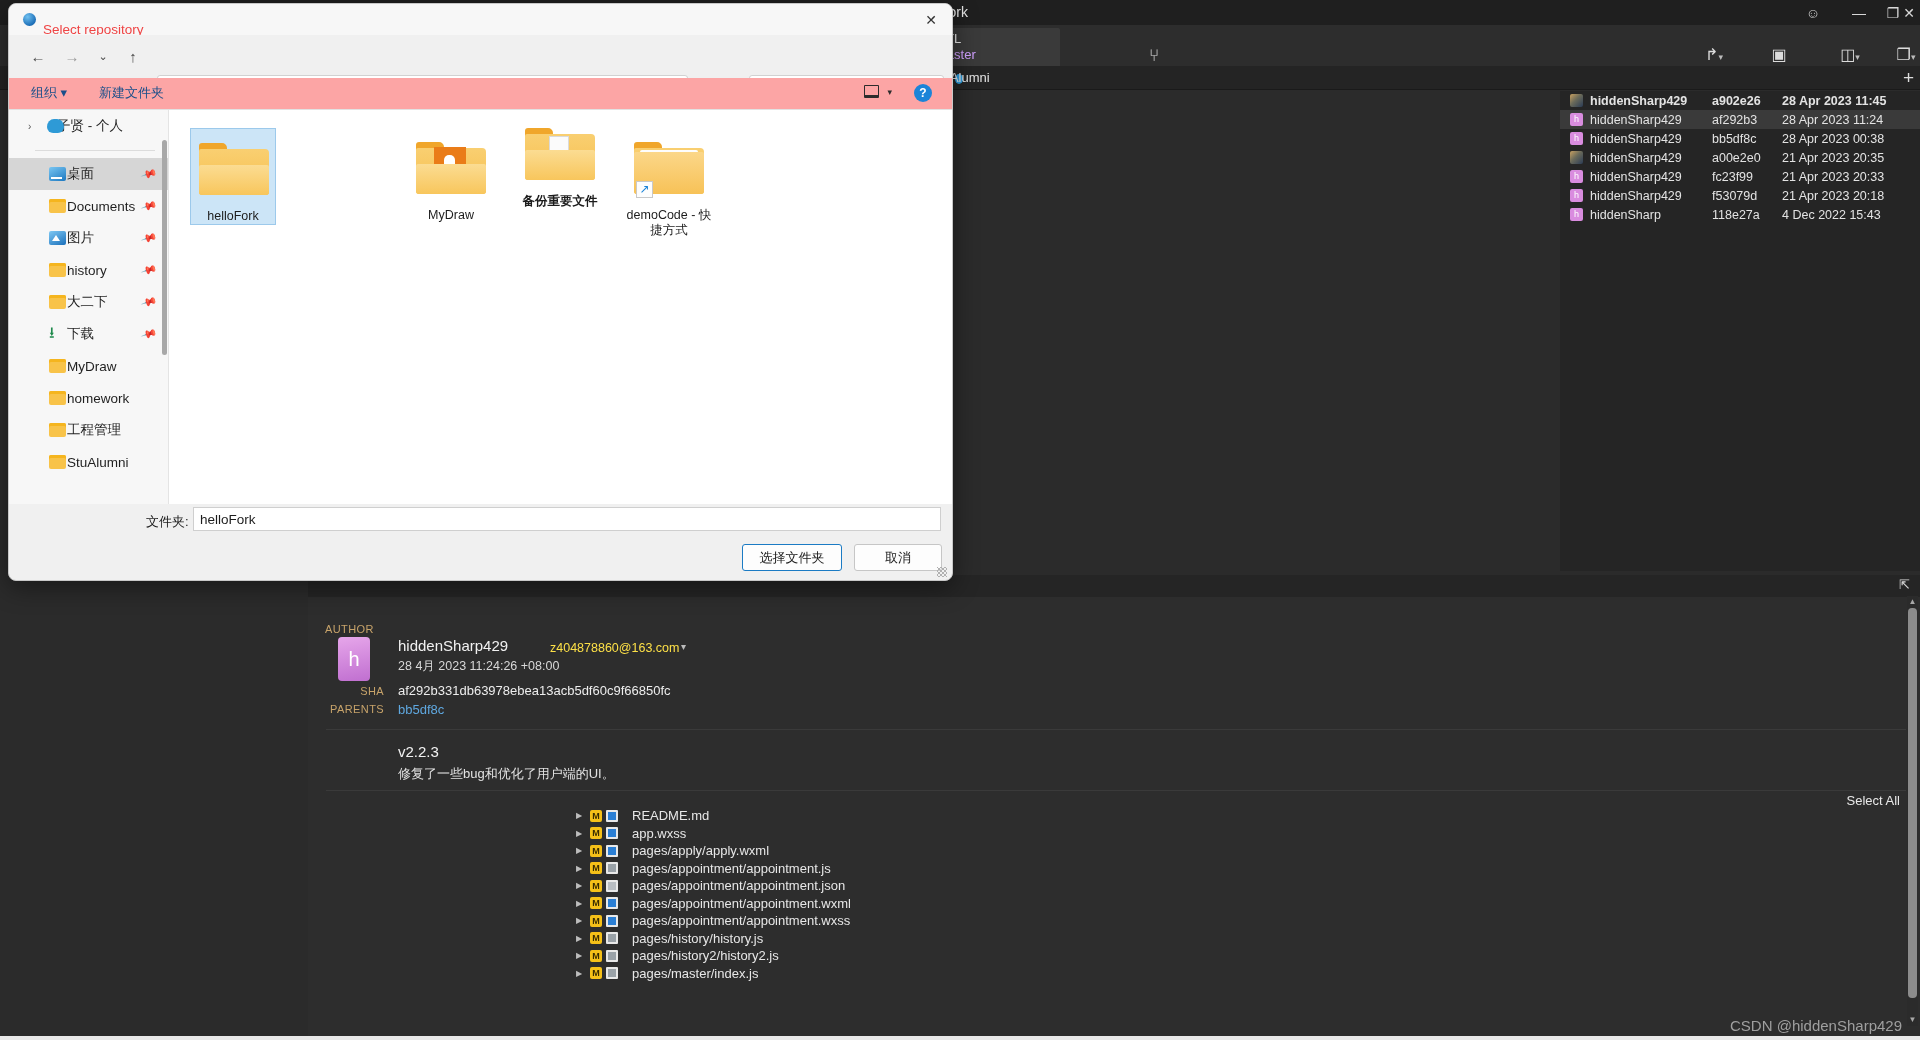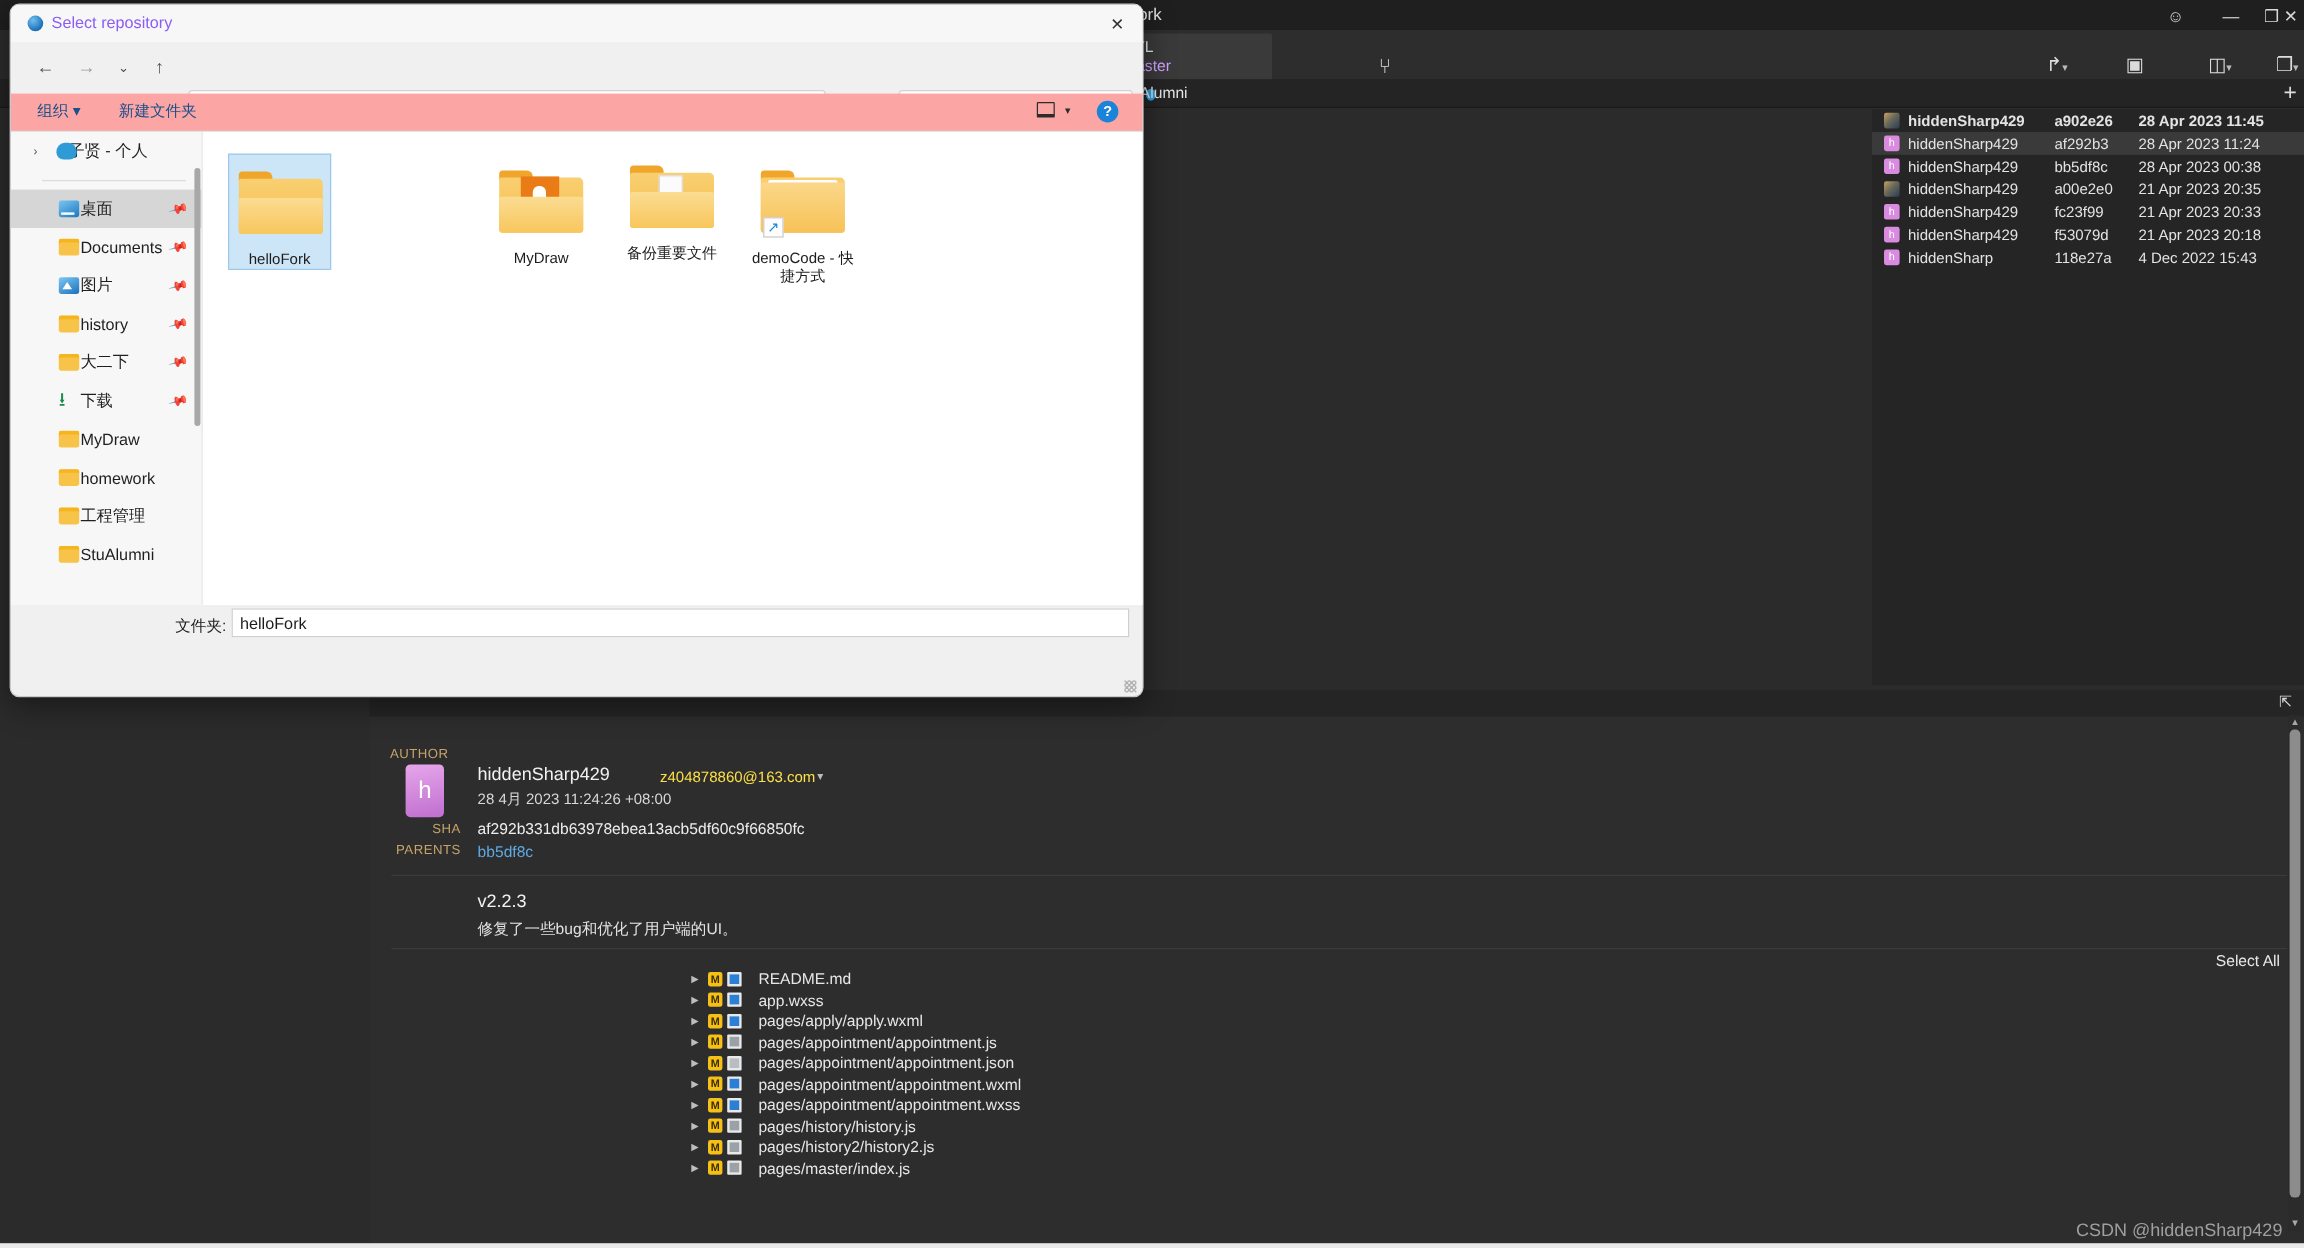--- a/index.html
+++ b/index.html
@@ -245,7 +245,7 @@
     background: radial-gradient(circle at 35% 30%, #6fc0f0 0%, #1d6fb8 70%, #0c4f8e 100%);
   }
   #dlg-title {
-    position:absolute; left: 34px; top: 7px; font-size: 13.5px; color: #8b5cf6;
+    position:absolute; left: 34px; top: 18px; font-size: 13.5px; color: #ef4444;
   }
   #dlg-close {
     position:absolute; right: 0px; top: 0px; width: 46px; height: 31px;

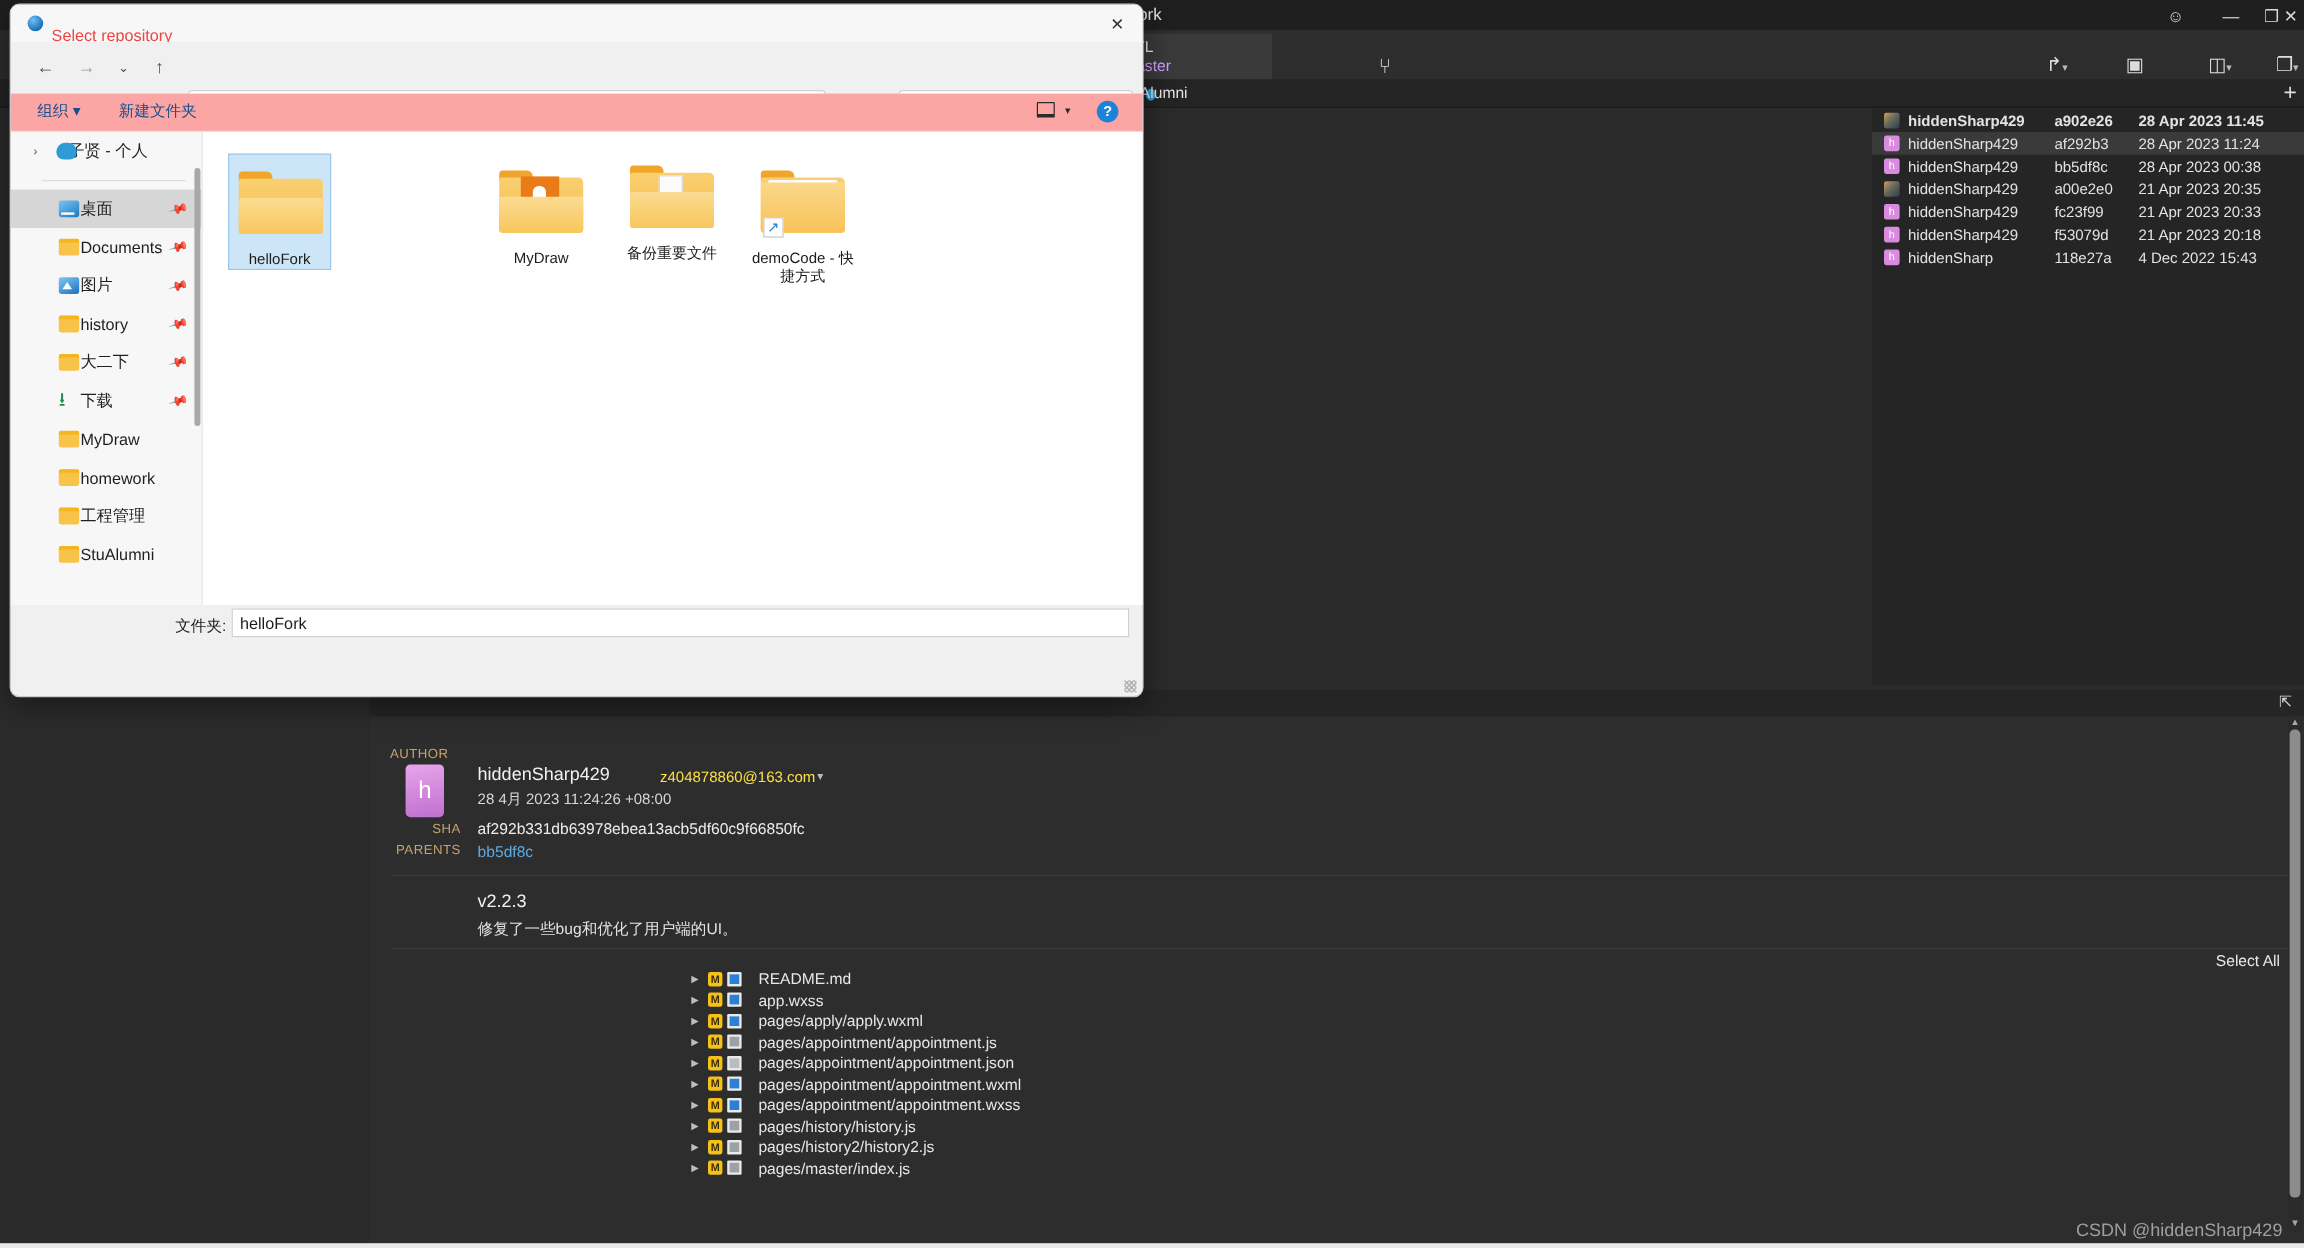--- a/index.html
+++ b/index.html
@@ -830,7 +830,7 @@
         <div class="caption">MyDraw</div>
       </div>
 
-      <div class="fitem" style="left:348px; top:14px;">
+      <div class="fitem" style="left:348px; top:4px;font-weight:bold;">
         <div class="tile">
           <div class="fold">
             <span class="tab"></span>

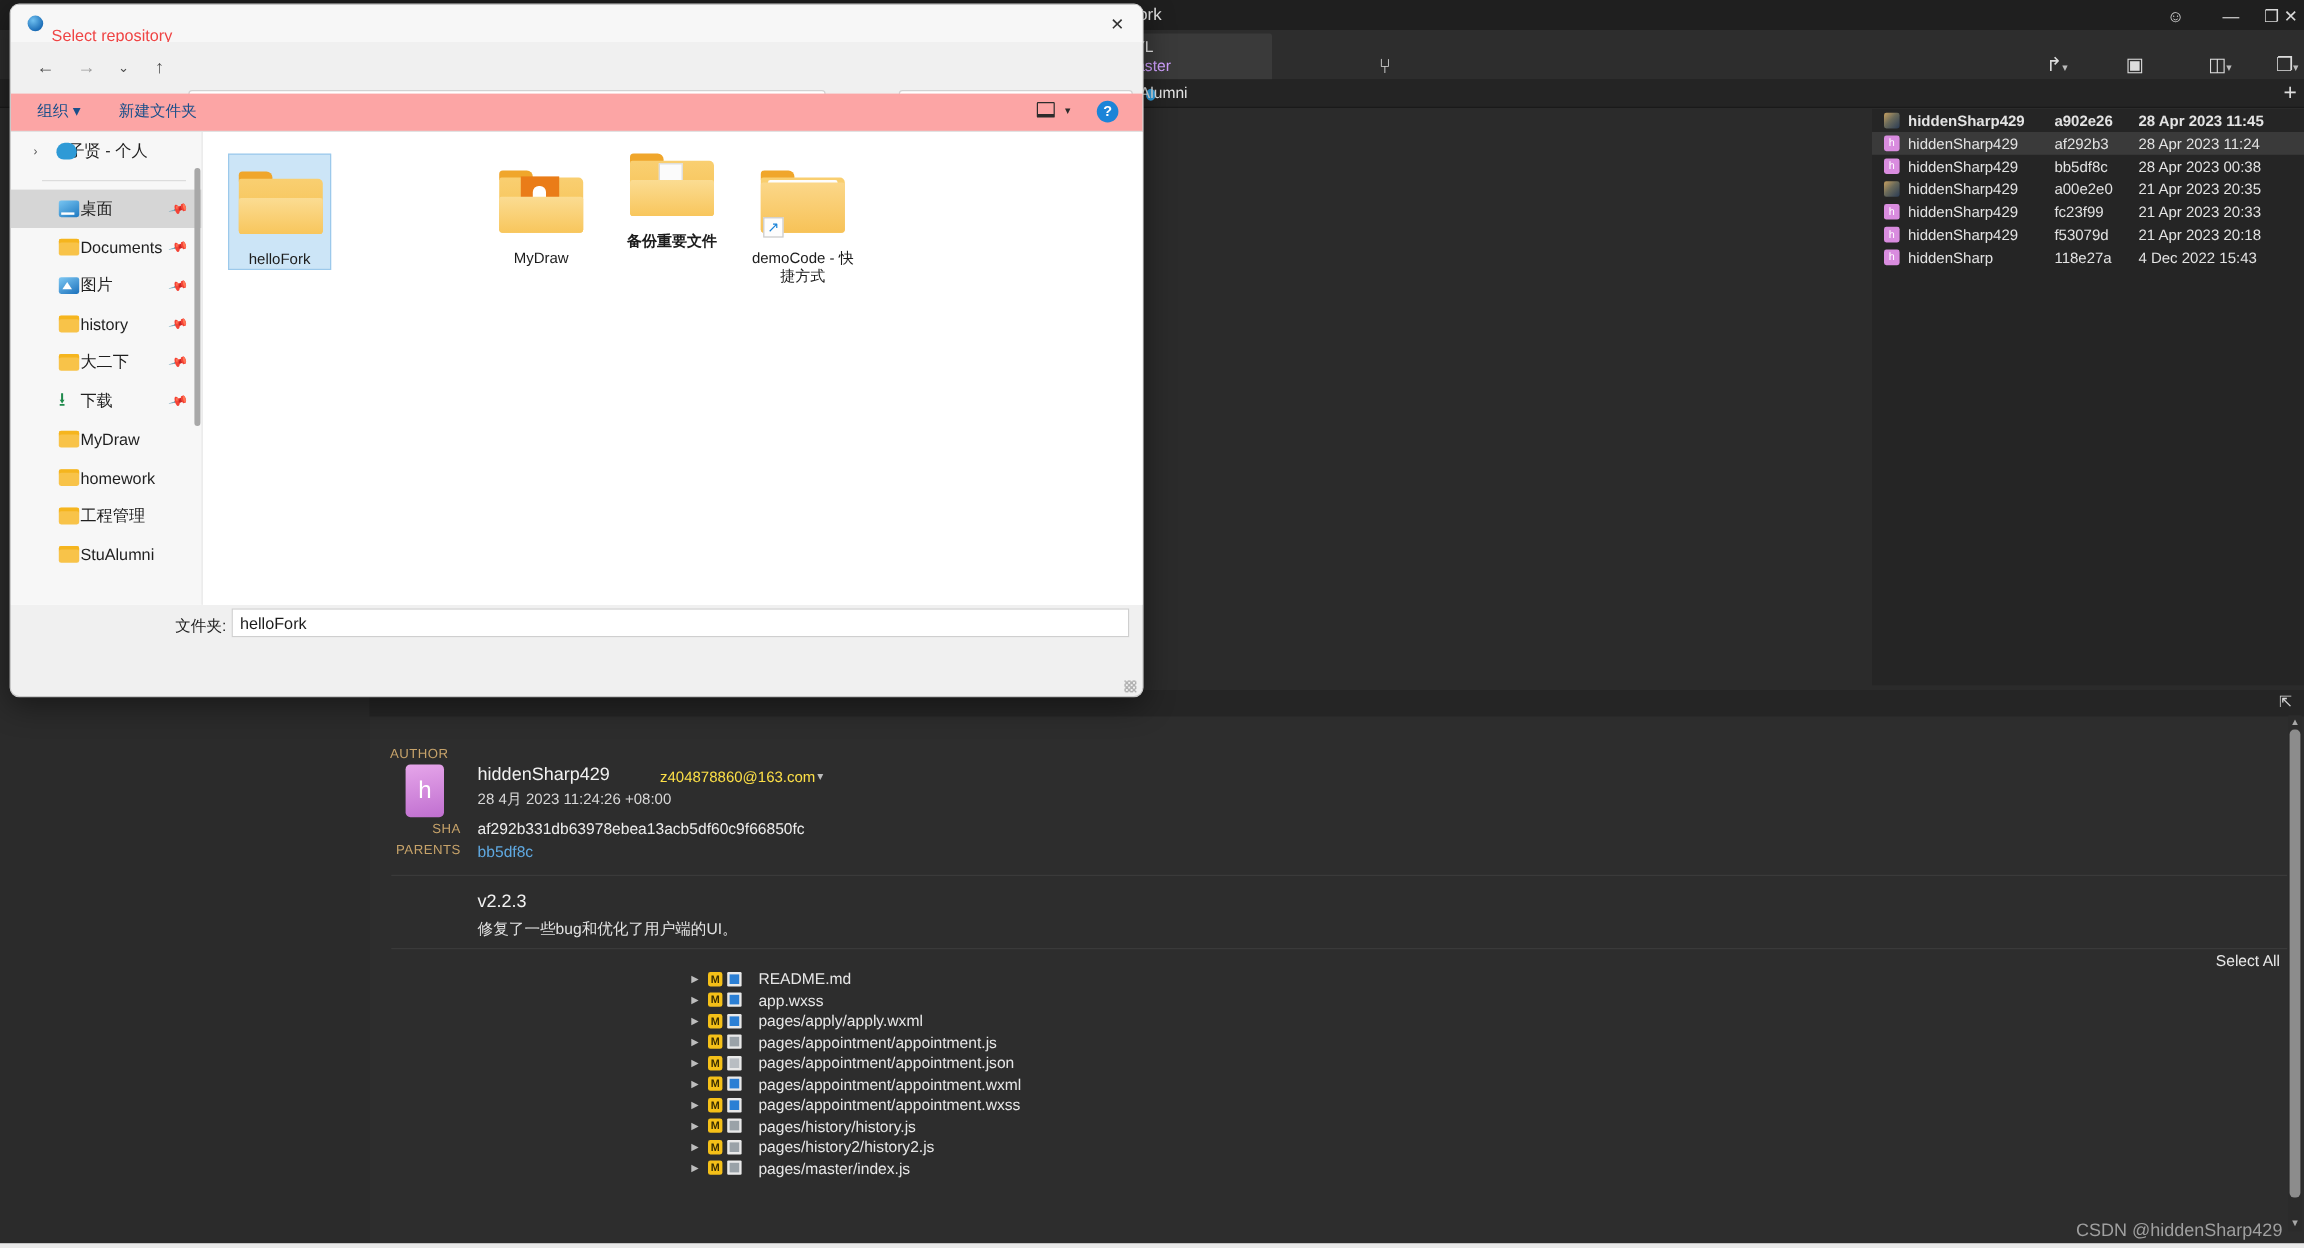--- a/index.html
+++ b/index.html
@@ -863,6 +863,10 @@
     <input id="name-input" type="text" value="helloFork" style="">
   </div>
 
+  <div id="btn-row">
+    <div class="dlg-btn" id="btn-select">选择文件夹</div>
+    <div class="dlg-btn" id="btn-cancel">取消</div>
+  </div>
 
   <div id="resize-grip"></div>
 </div>

